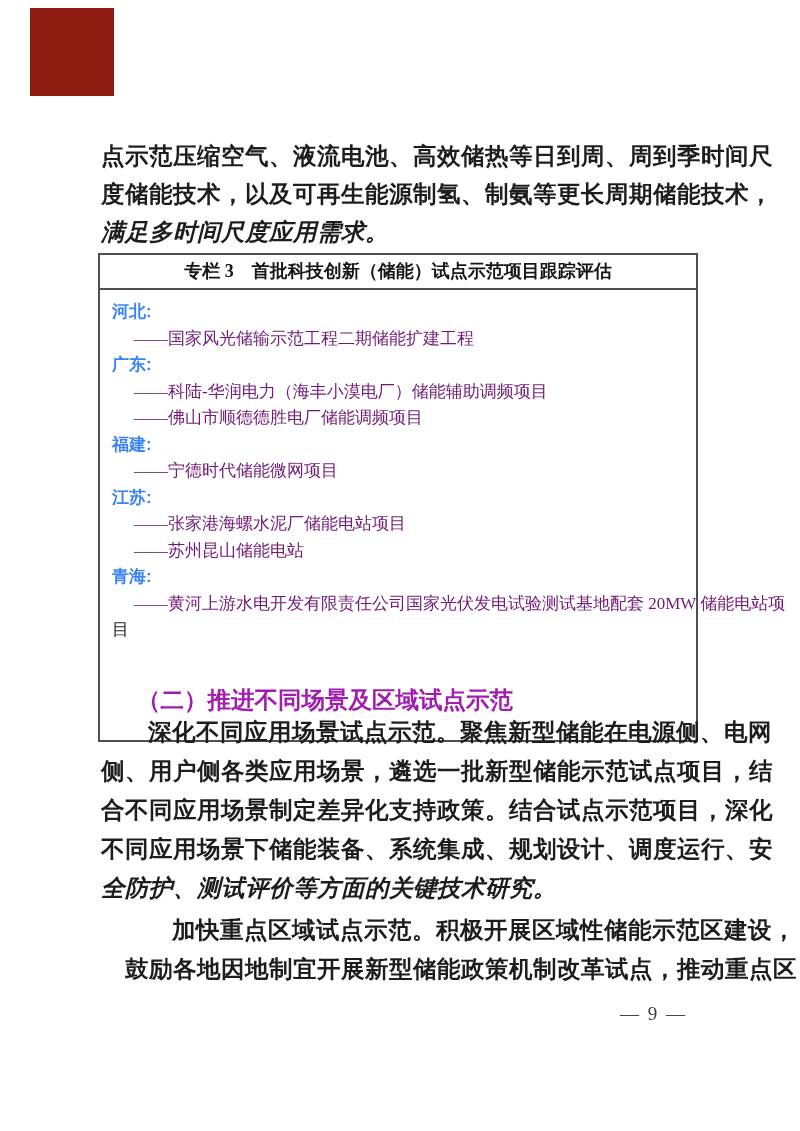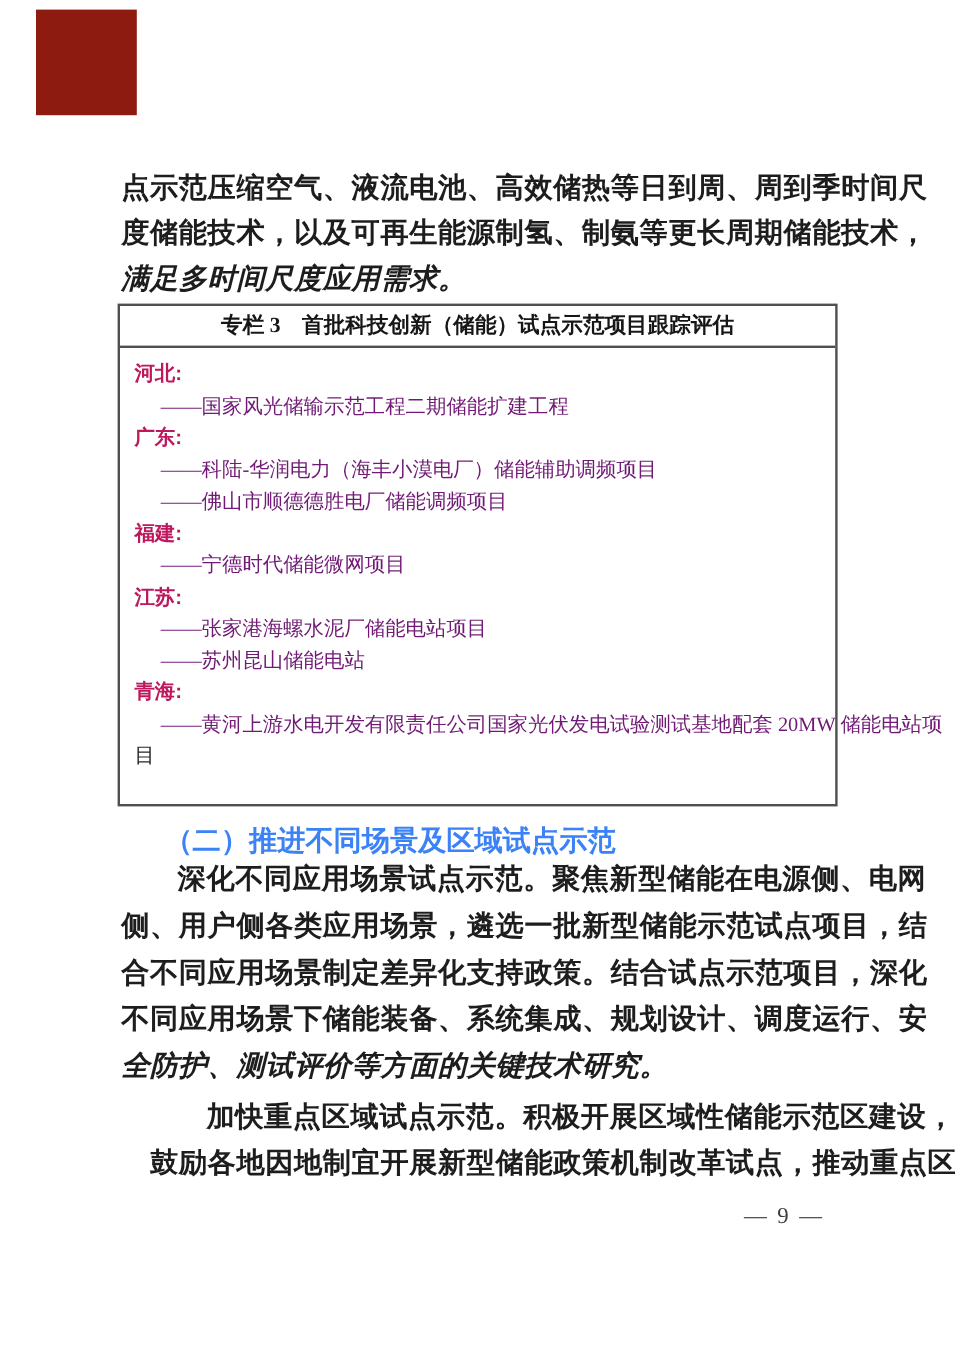--- a/index.html
+++ b/index.html
@@ -42,7 +42,7 @@
   .column-box {
     position:absolute;
     left:98px; top:253px;
-    width:600px; height:419px;
+    width:600px; height:489px;
     box-sizing:border-box;
     border:2px solid #4f4f4f;
     background:#ffffff;

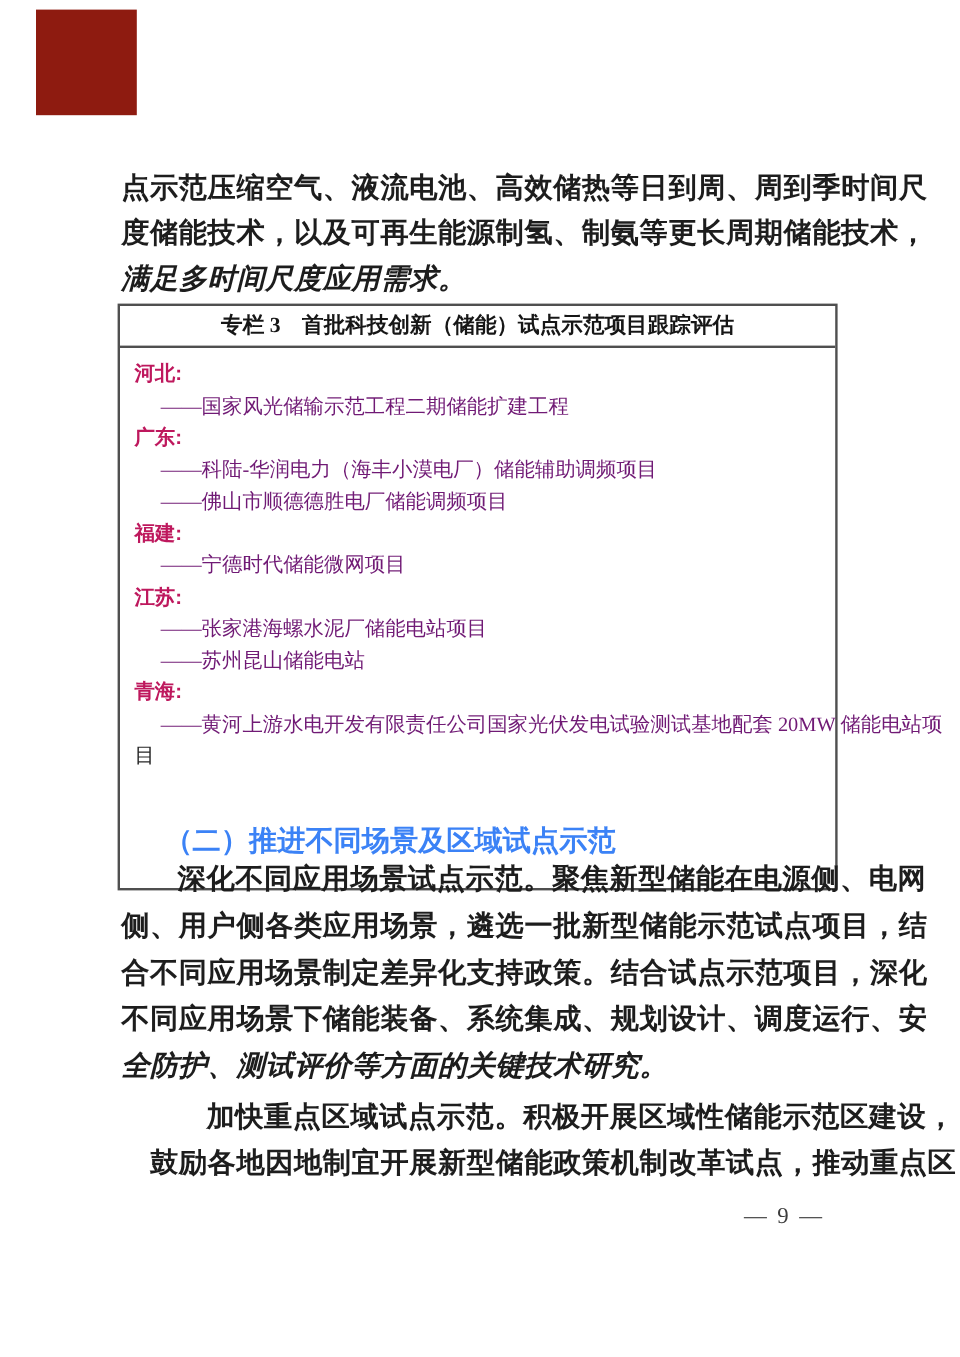--- a/index.html
+++ b/index.html
@@ -60,7 +60,7 @@
   .entry { font-size:17px; line-height:26.5px; height:26.5px; white-space:nowrap; }
   .entry.province {
     font-family:"Liberation Sans", sans-serif;
-    font-weight:700; color:#be185d;
+    font-weight:700; color:#3b82f6;
   }
   .entry.project {
     font-family:"Liberation Serif", serif;

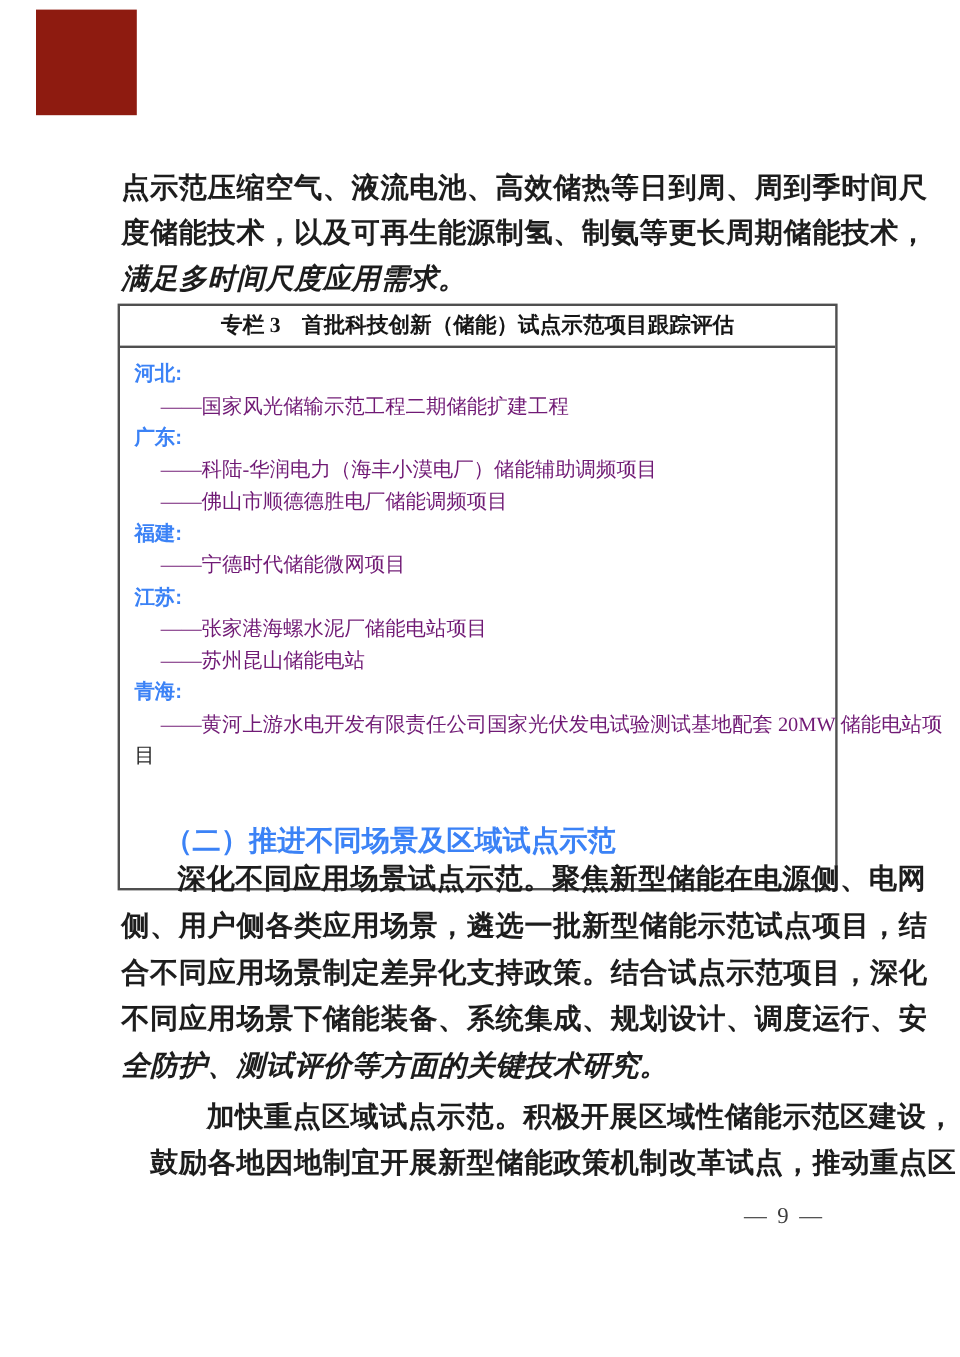--- a/index.html
+++ b/index.html
@@ -31,7 +31,7 @@
     top:681px;
     font-size:23.5px; font-weight:700;
     padding-left:36px; box-sizing:border-box;
-    color:#3b82f6;
+    color:#a21caf;
     height:38px; line-height:38px;
   }
   #para2 { top:713px; }

